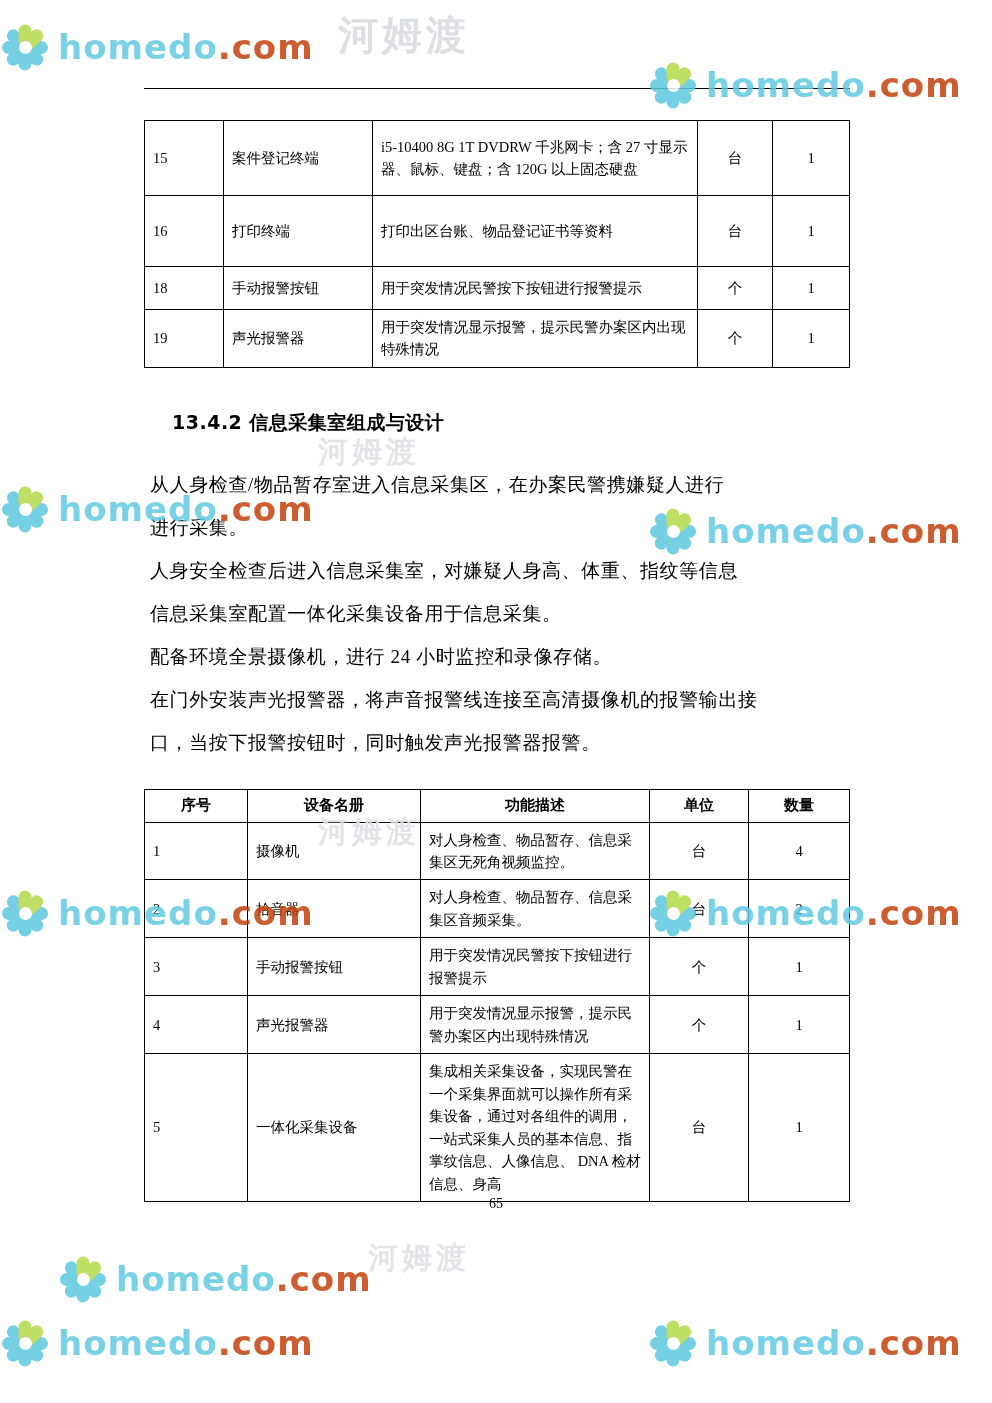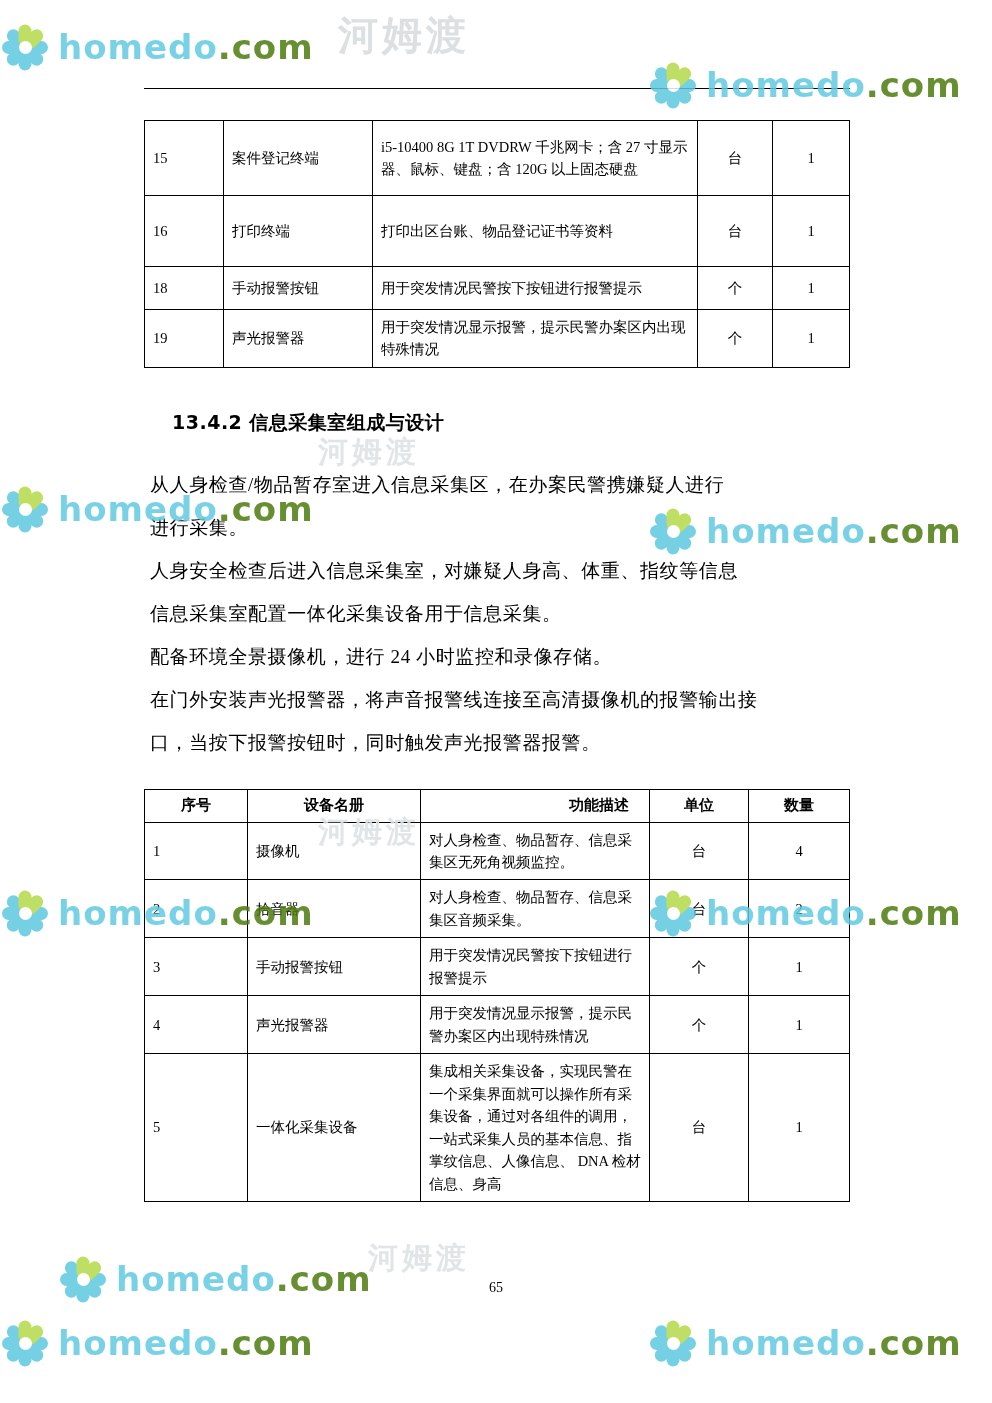--- a/index.html
+++ b/index.html
@@ -71,7 +71,7 @@
     color: #62c9e2;
     white-space: nowrap;
   }
-  .wm-text .g { color: #4d7c0f; }
+  .wm-text .g { color: #c2410c; }
   .wm-cn {
     position: absolute;
     font-family: "DejaVu Sans", "Liberation Sans", sans-serif;

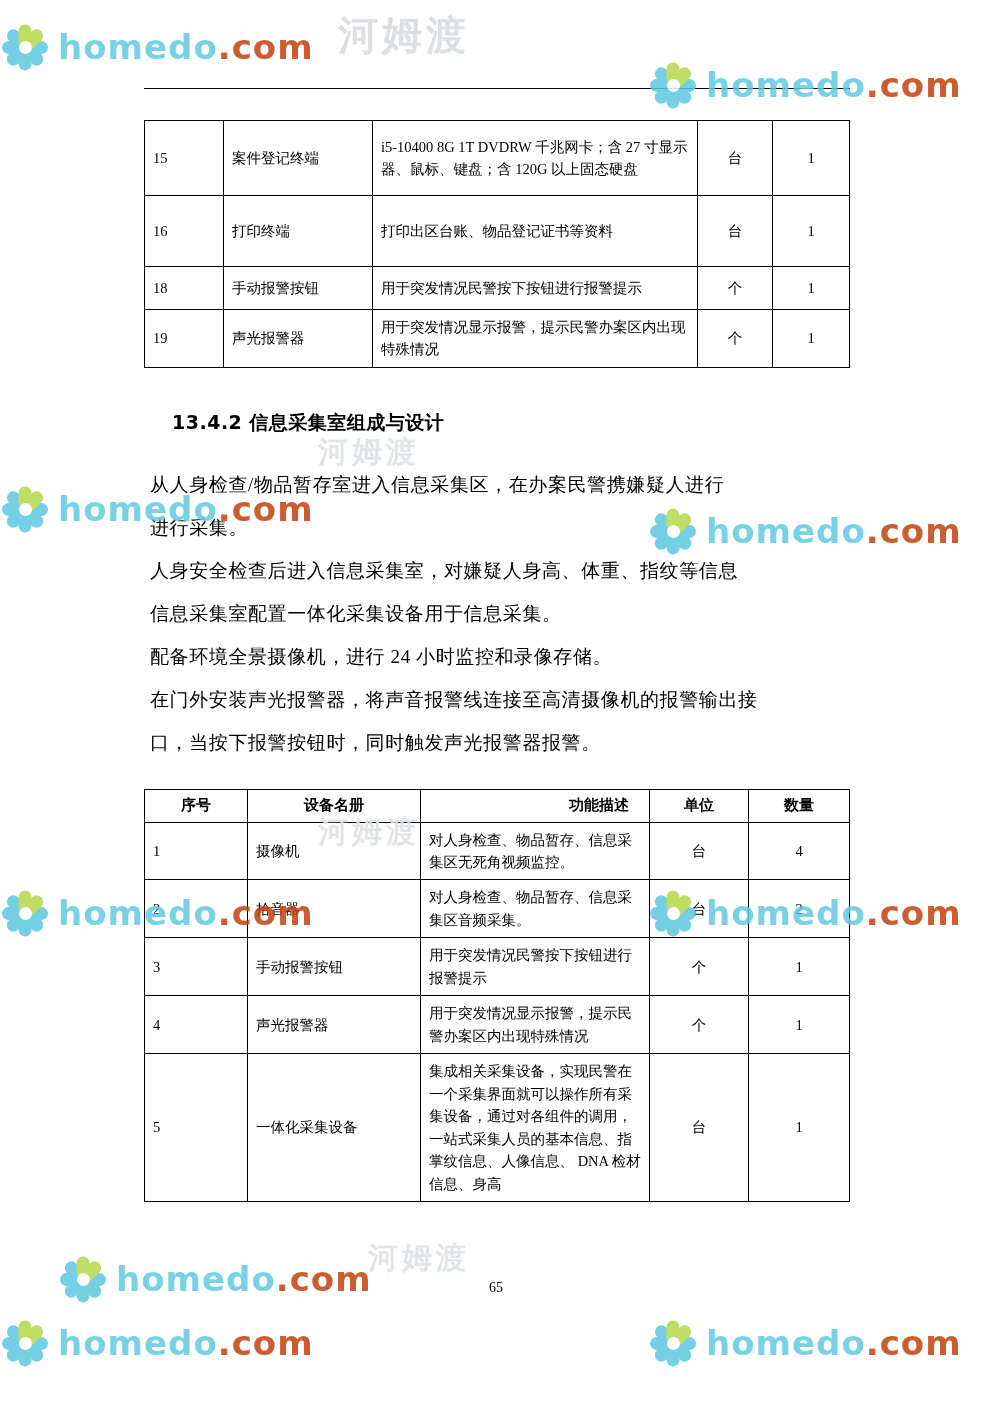--- a/index.html
+++ b/index.html
@@ -371,7 +371,7 @@
         <tr>
           <th class="c-idx">序号</th>
           <th class="c-name">设备名册</th>
-          <th class="c-desc" style="text-align:right;">功能描述</th>
+          <th class="c-desc" style="text-align:center;">功能描述</th>
           <th class="c-unit">单位</th>
           <th class="c-qty">数量</th>
         </tr>

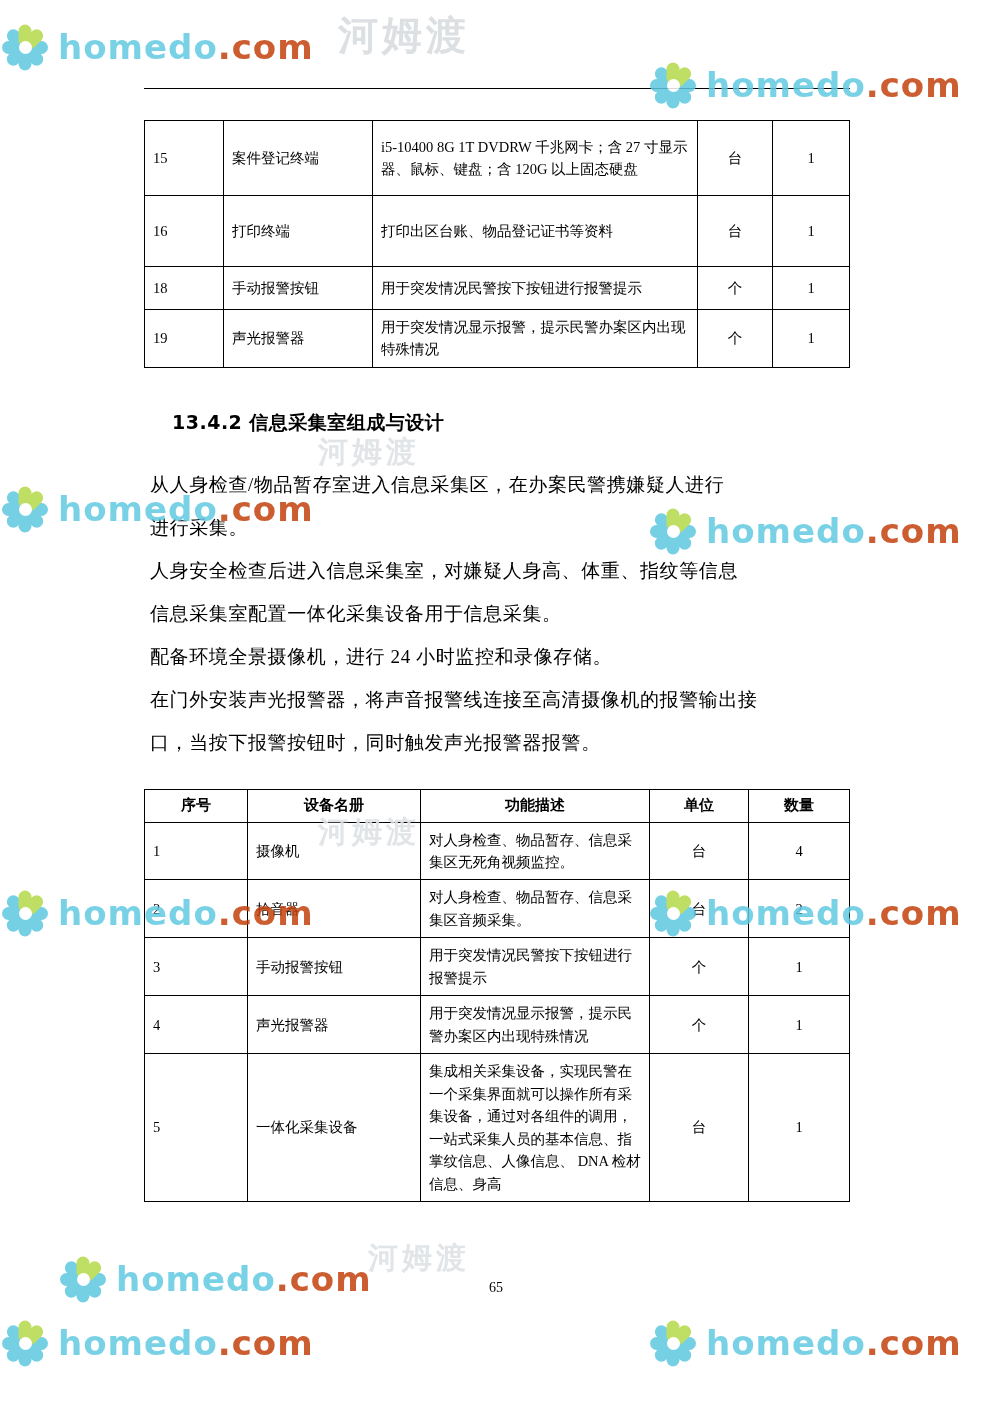--- a/index.html
+++ b/index.html
@@ -161,7 +161,7 @@
 
   .page-number {
     position: absolute;
-    top: 1280px;
+    top: 1196px;
     left: 0;
     width: 992px;
     text-align: center;

